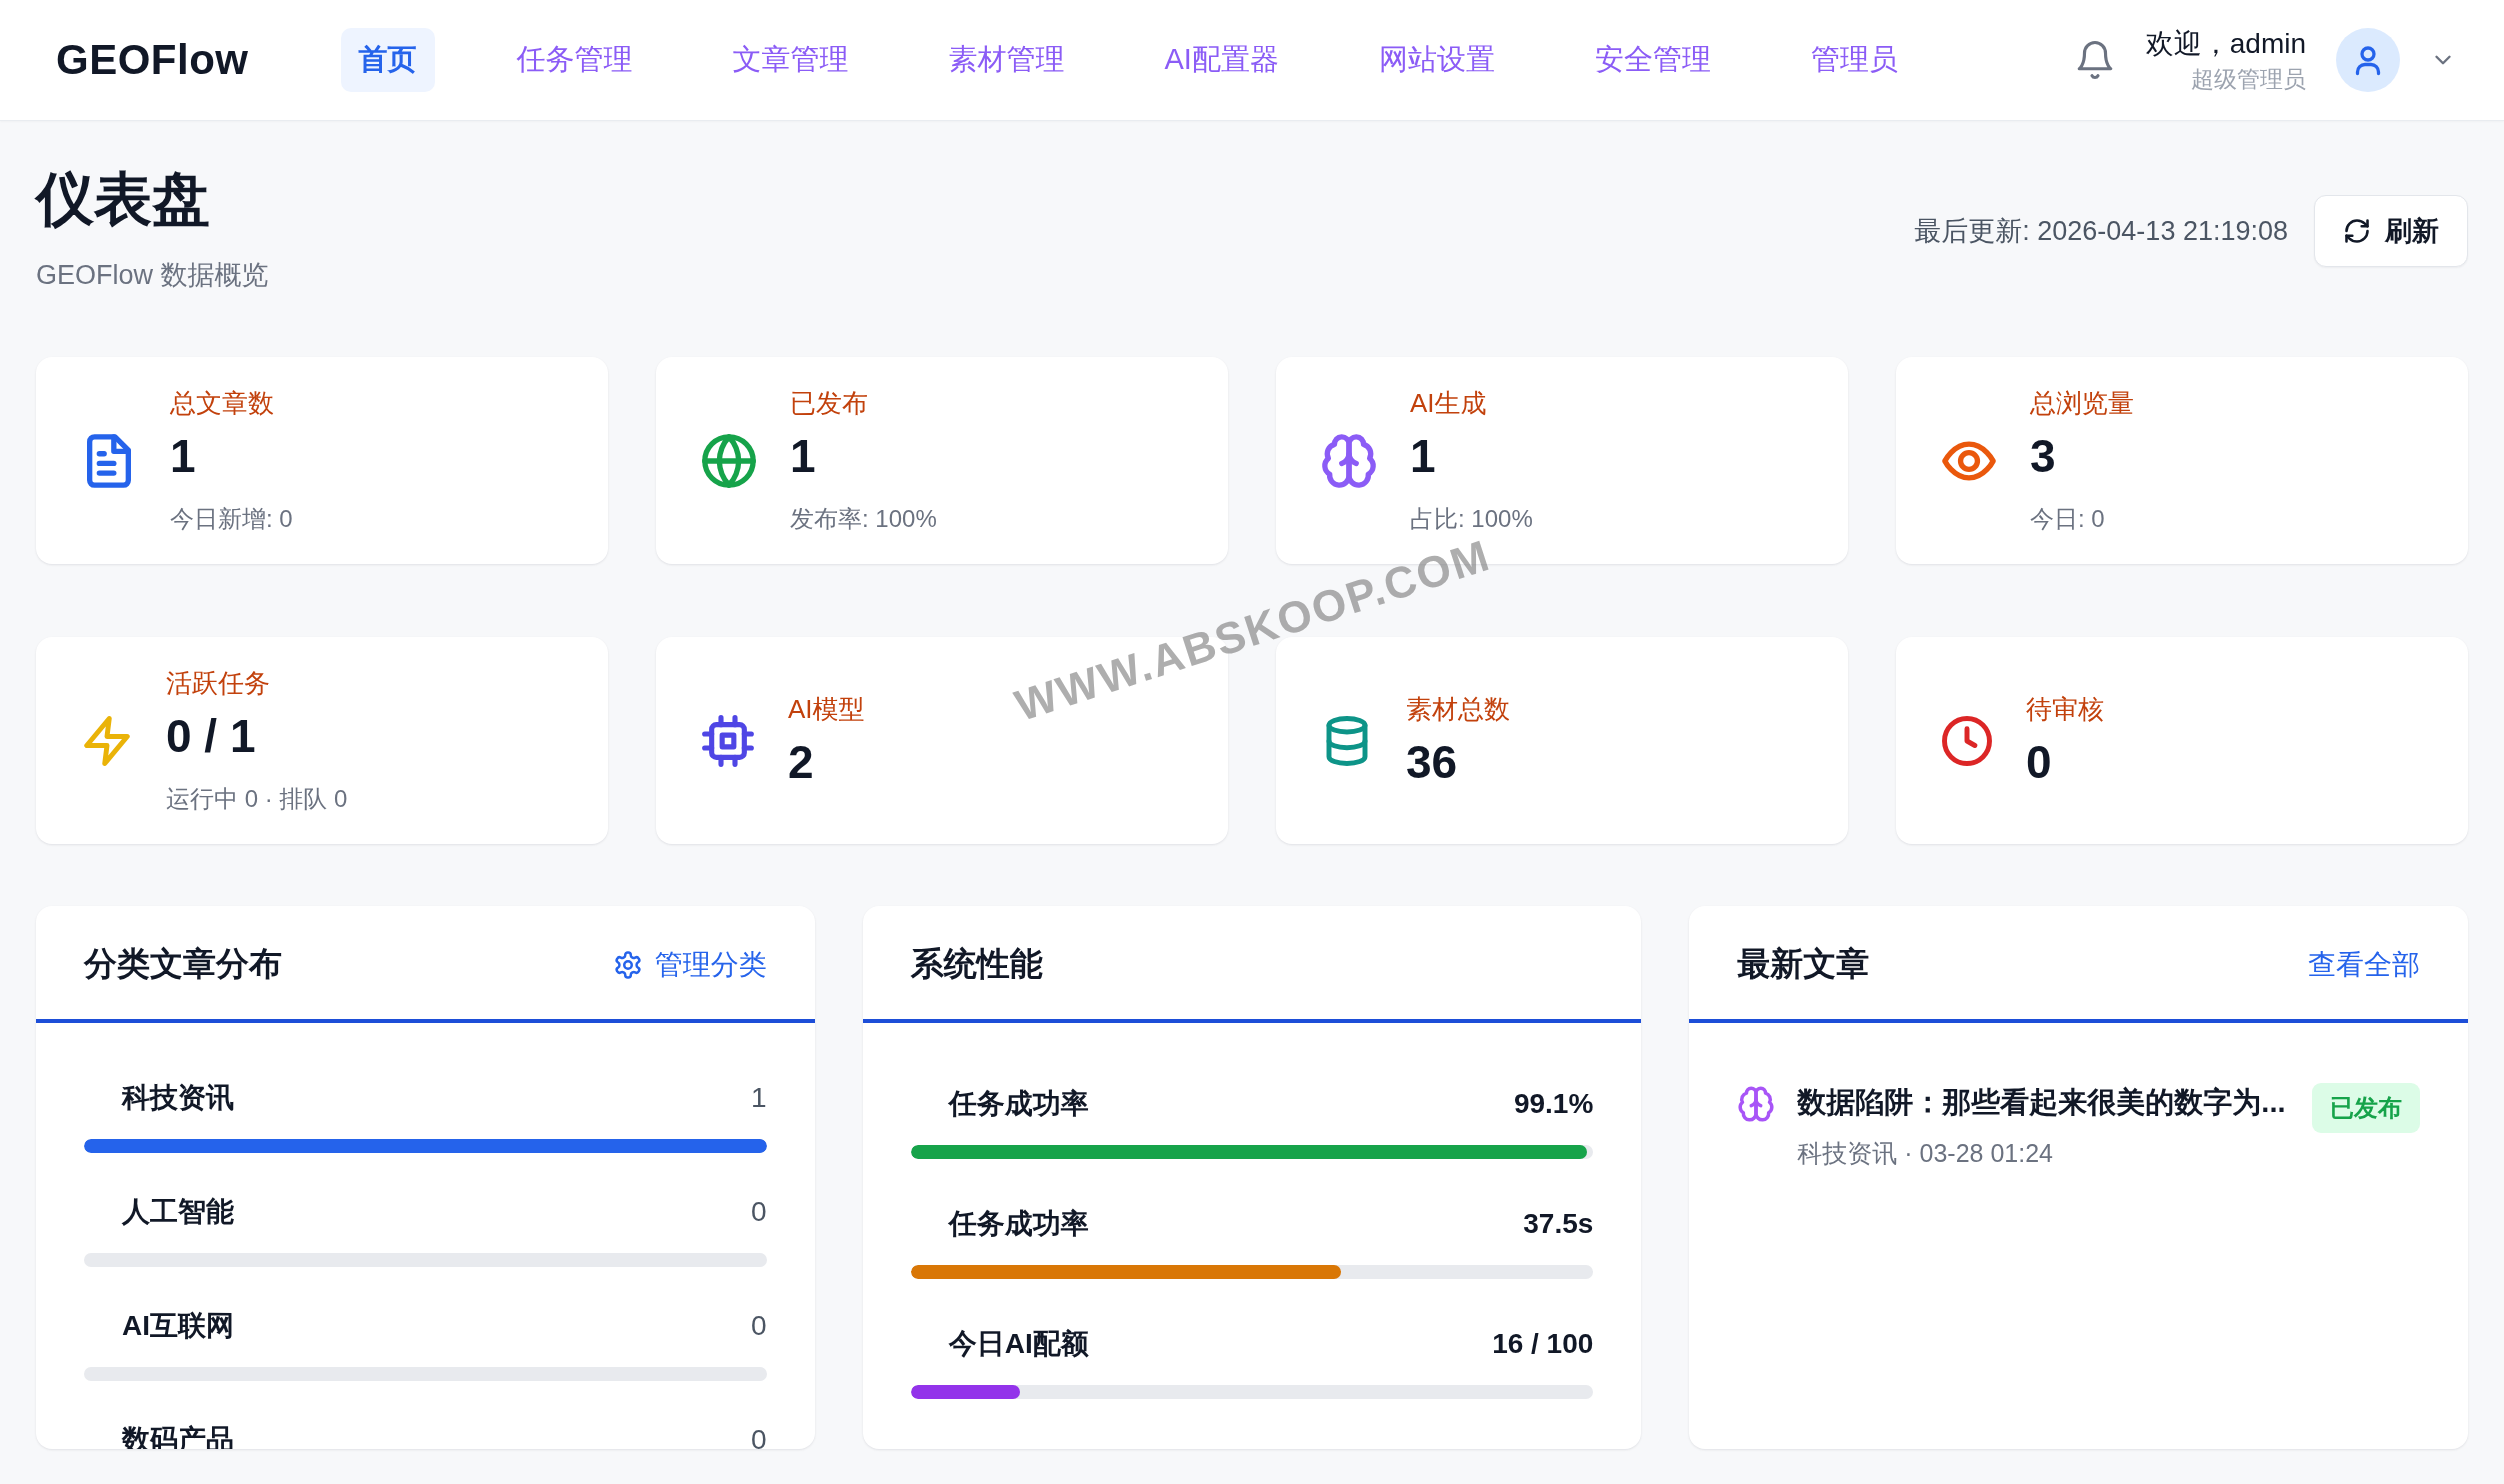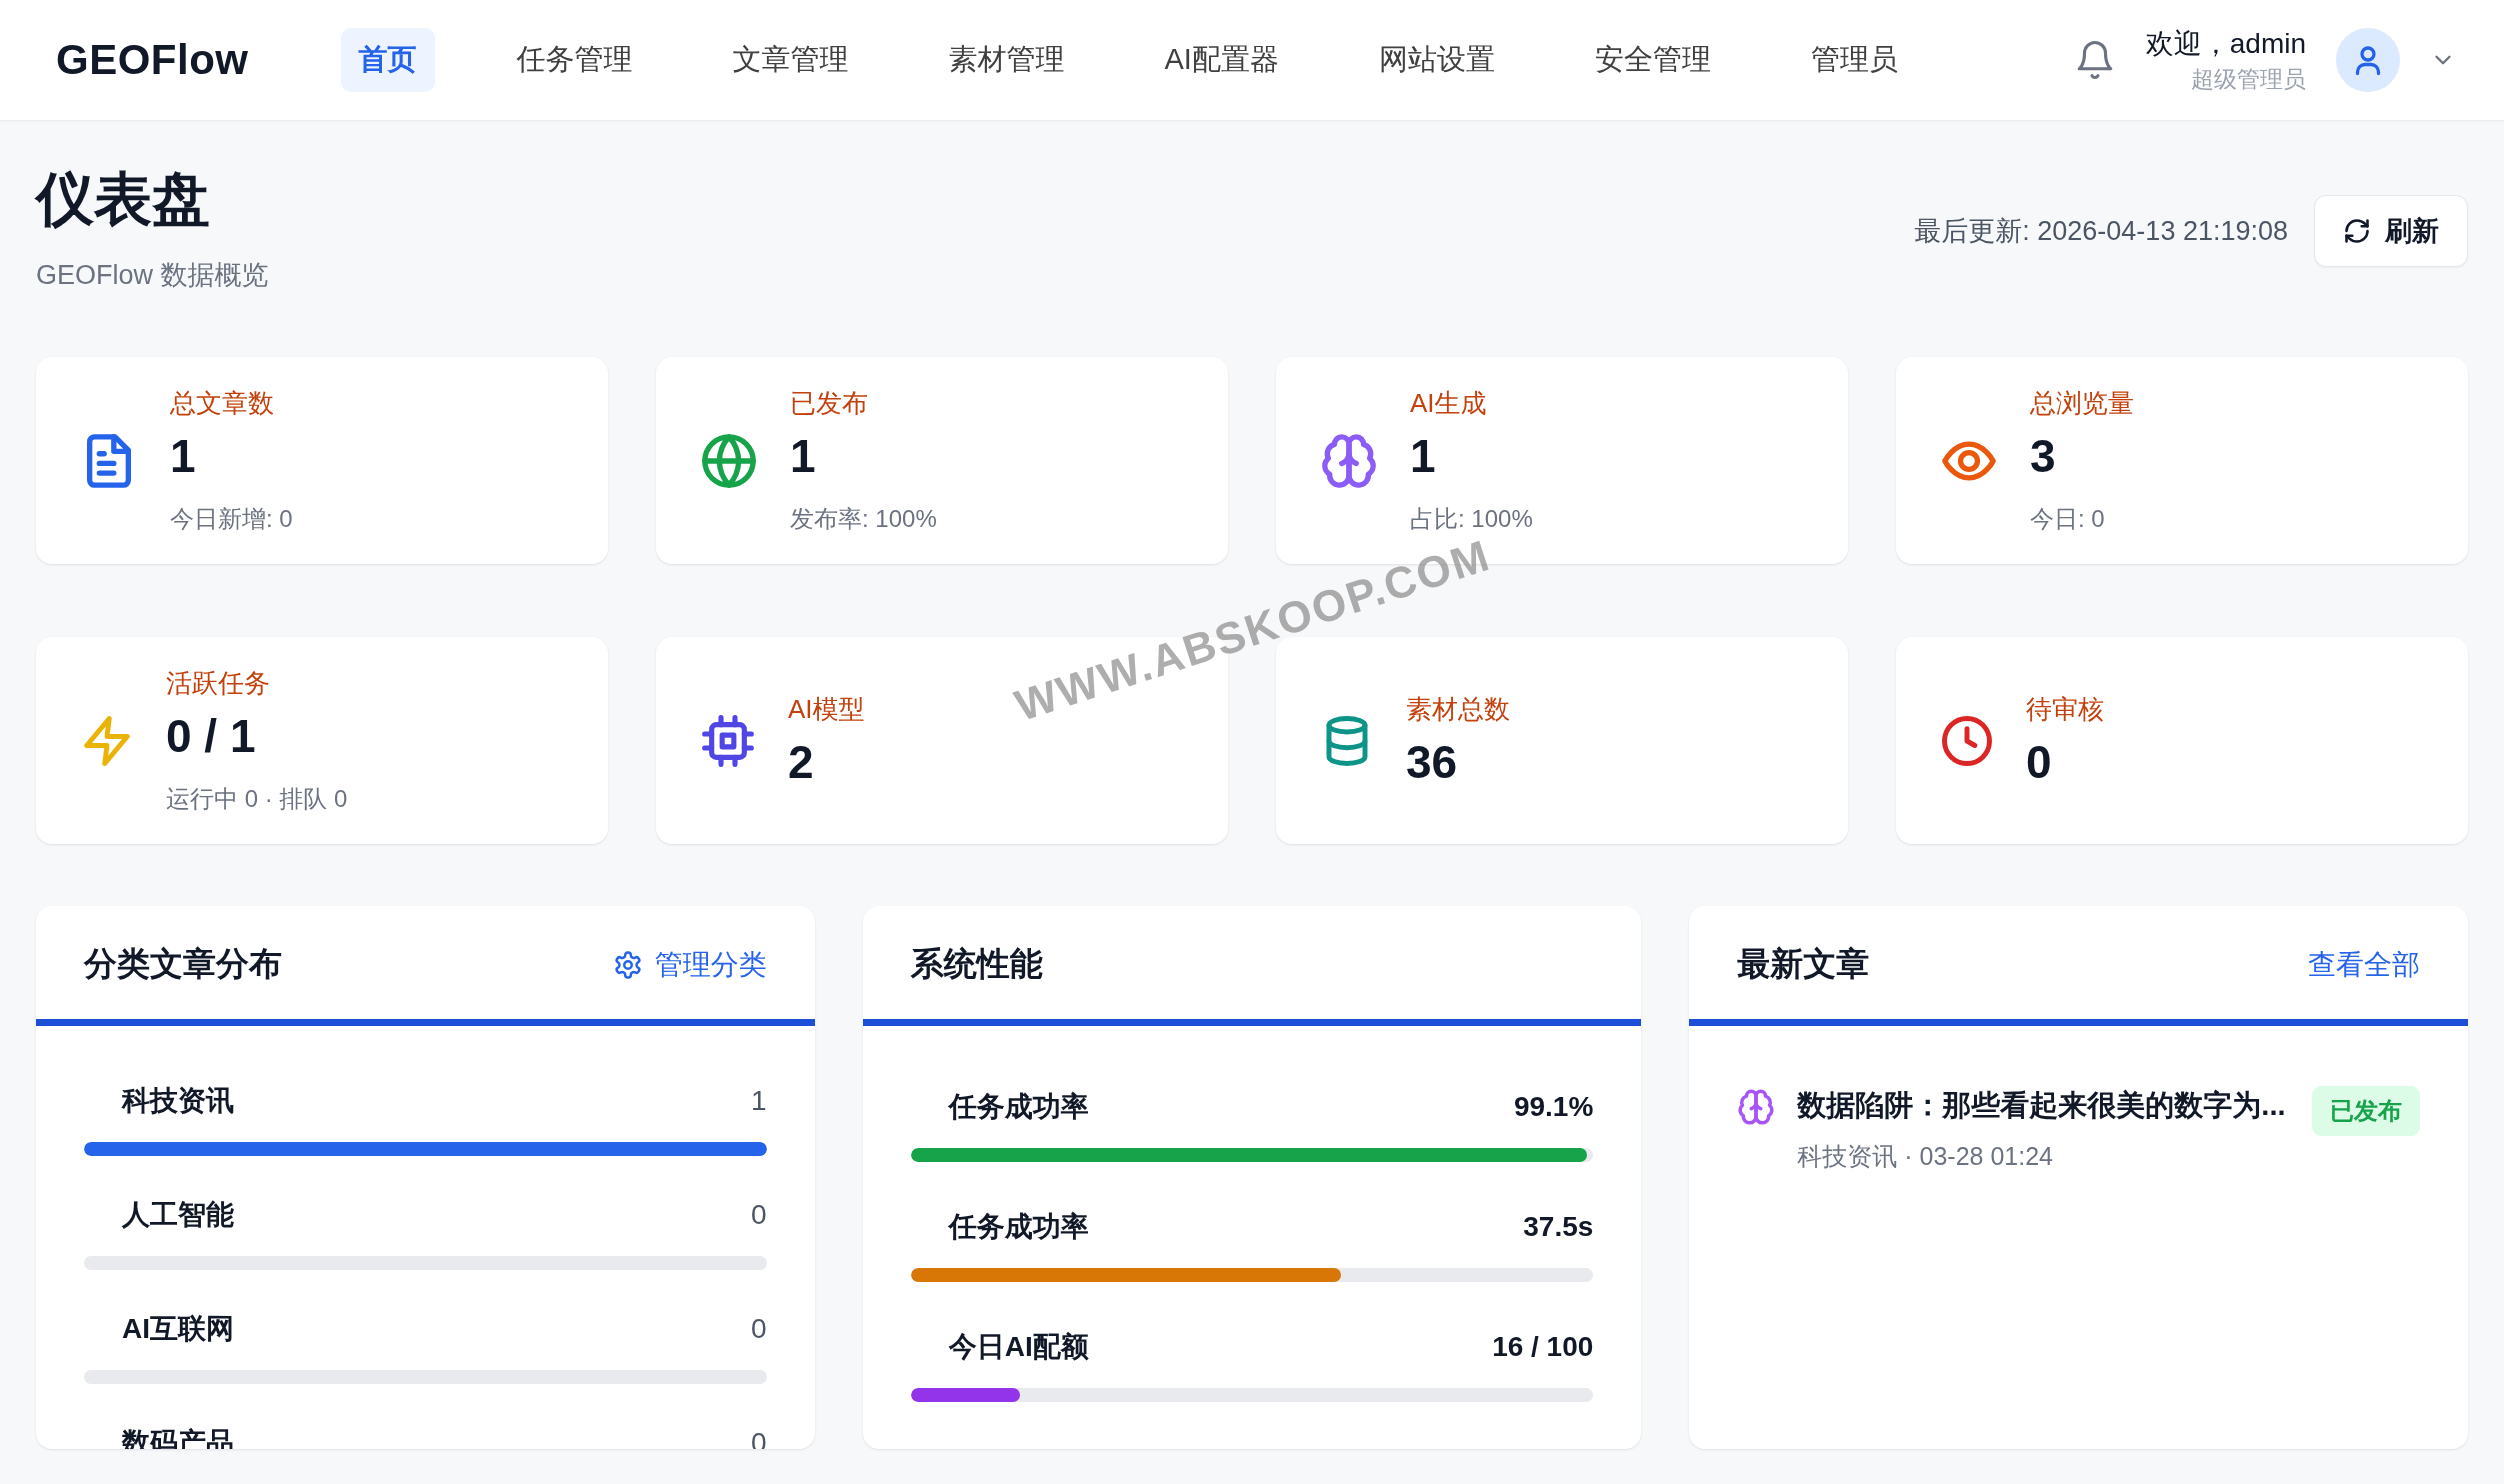--- a/index.html
+++ b/index.html
@@ -24,7 +24,7 @@
   }
   .logo { font-size:42px; font-weight:800; letter-spacing:.5px; color:#111827; }
   .nav { display:flex; align-items:center; gap:64px; margin-left:92px; }
-  .nav-item { font-size:29px; color:#404040; cursor:pointer; padding:12px 18px; border-radius:10px; white-space:nowrap; }
+  .nav-item { font-size:29px; color:#8b5cf6; cursor:pointer; padding:12px 18px; border-radius:10px; white-space:nowrap; }
   .nav-item.active { color:#2563eb; font-weight:700; background:#eef4ff; }
   .header-right { margin-left:auto; display:flex; align-items:center; gap:30px; }
   .bell { color:#6b7280; }

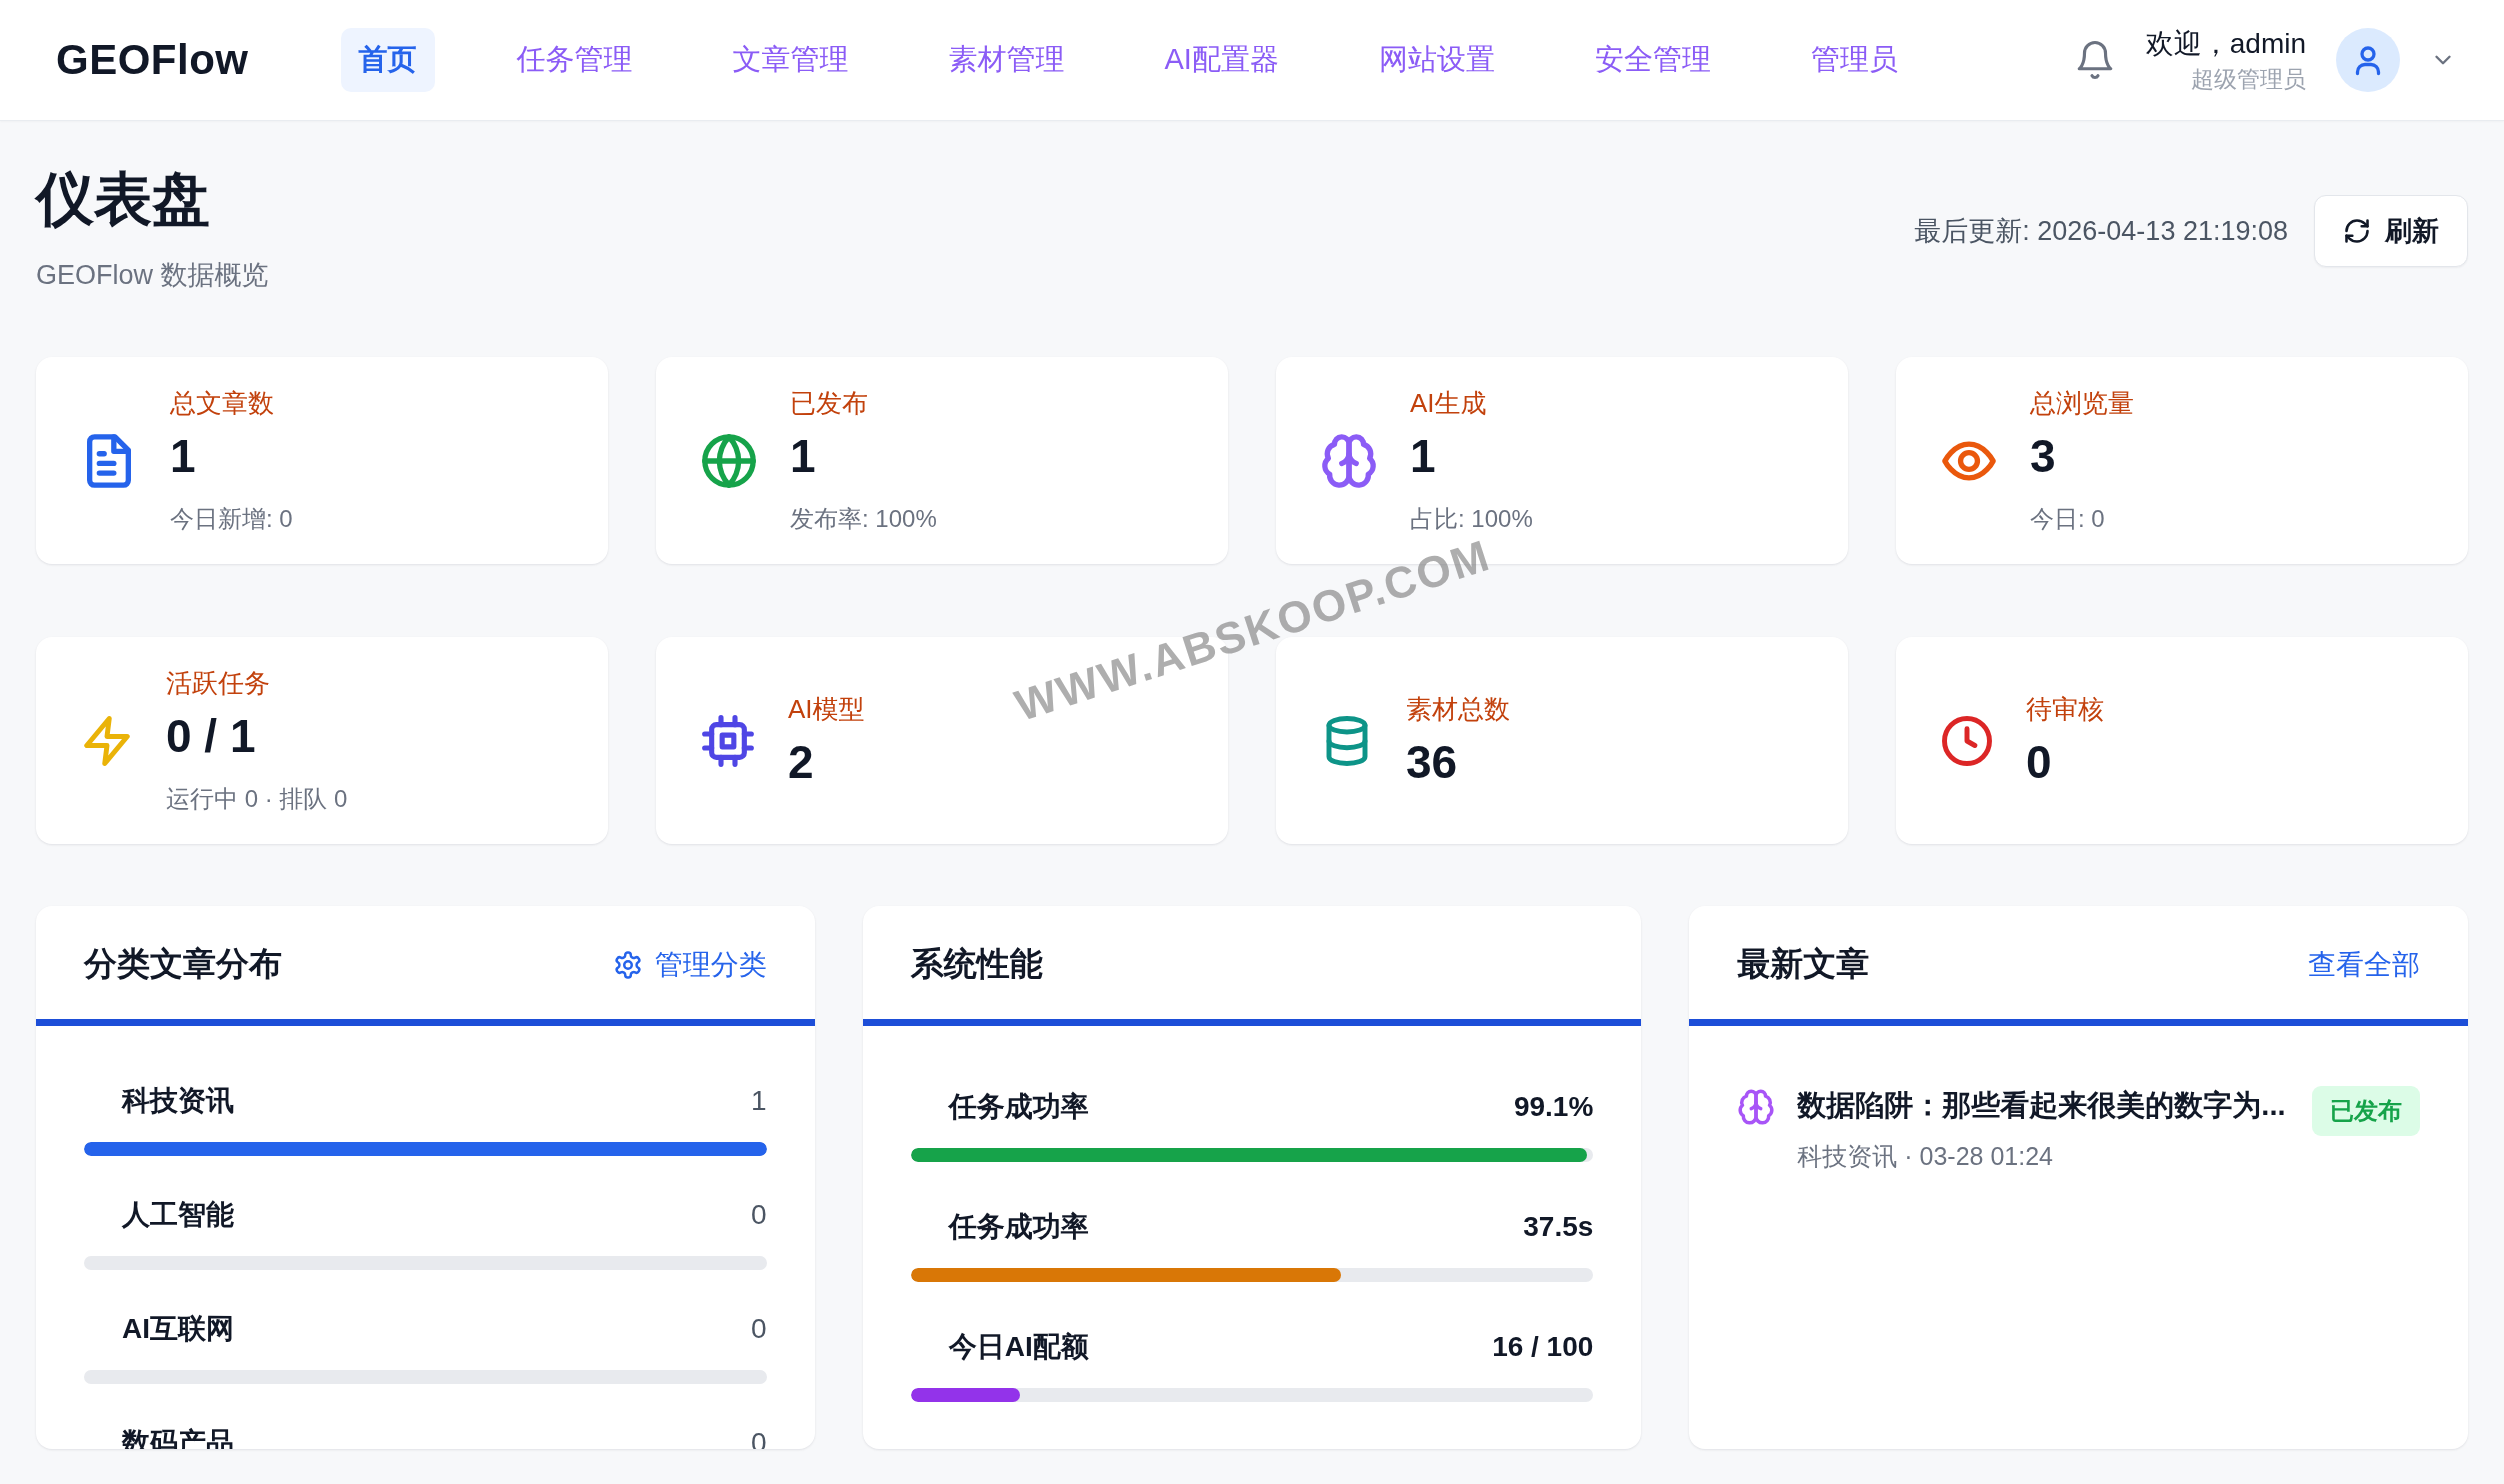--- a/index.html
+++ b/index.html
@@ -78,7 +78,7 @@
   }
   .panel-header {
     display:flex; justify-content:space-between; align-items:center;
-    padding:36px 48px 32px; border-bottom:7px solid #1d4ed8;
+    padding:36px 48px 32px; border-bottom:4px solid #1d4ed8;
   }
   .panel-title { font-size:33px; font-weight:800; color:#111827; }
   .panel-link { display:flex; align-items:center; gap:12px; font-size:28px; color:#2563eb; cursor:pointer; }

